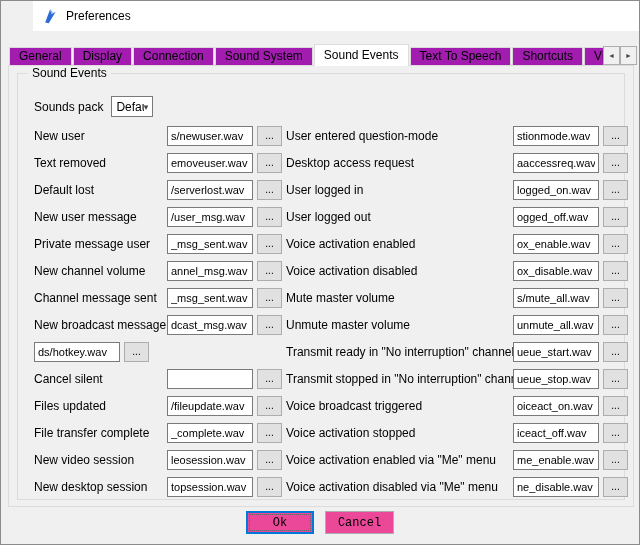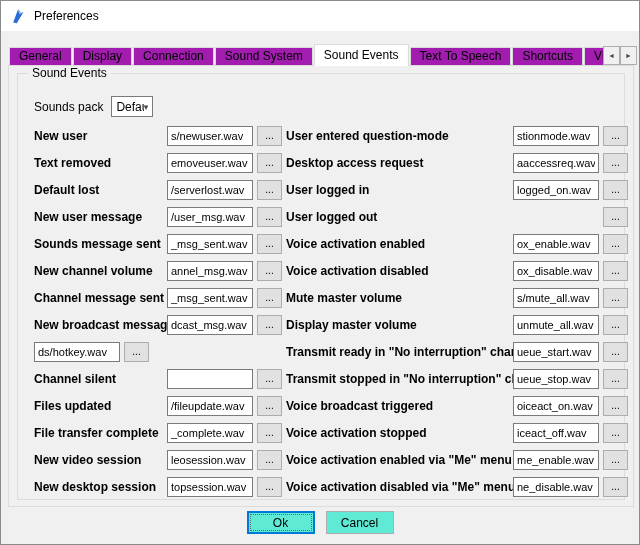--- a/index.html
+++ b/index.html
@@ -6,7 +6,7 @@
   body { width:640px; height:545px; font-family:"Liberation Sans",sans-serif; font-size:12px; color:#000; background:#fff; }
   .window { position:relative; width:640px; height:545px; box-sizing:border-box; border:1px solid #8a8a8a; background:#f0f0f0; overflow:hidden; }
 
-  .titlebar { height:30px; background:#ffffff; display:flex; align-items:center; padding:0 9px; gap:8px; }
+  .titlebar { height:30px; background:#ffffff; display:flex; align-items:center; padding:0 9px; gap:8px;margin-left:32px; }
   .app-icon { width:16px; height:16px; flex:0 0 16px; }
   .title-text { font-size:12px; }
 

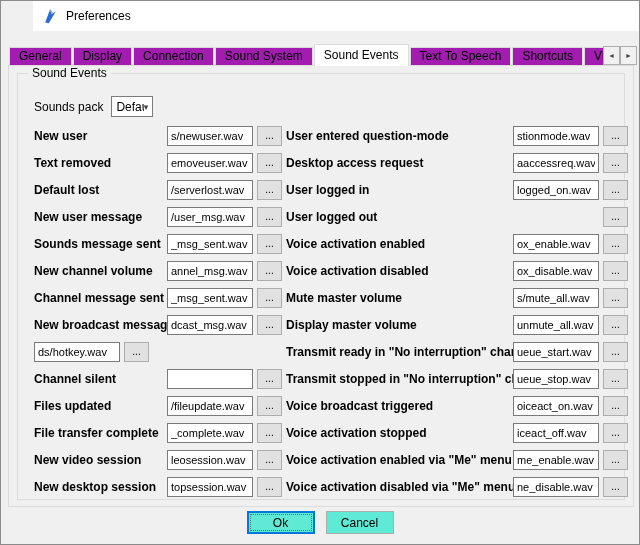--- a/index.html
+++ b/index.html
@@ -29,7 +29,7 @@
   .col-left  { left:16px;  width:248px; }
   .col-right { left:268px; width:342px; }
   .row { display:flex; align-items:center; height:20px; margin-bottom:7px; }
-  .lbl { flex:1; padding-right:16px; overflow:hidden; white-space:nowrap;font-weight:bold; }
+  .lbl { flex:1; padding-right:16px; overflow:hidden; white-space:nowrap; }
   input.snd { box-sizing:border-box; width:86px; height:20px; border:1px solid #7a7a7a; background:#fff; font-family:"Liberation Sans",sans-serif; font-size:11px; padding:0 3px; }
   button.browse { box-sizing:border-box; width:25px; height:20px; margin-left:4px; border:1px solid #adadad; background:#e1e1e1; font-size:10px; line-height:1; padding:0; cursor:default; }
 

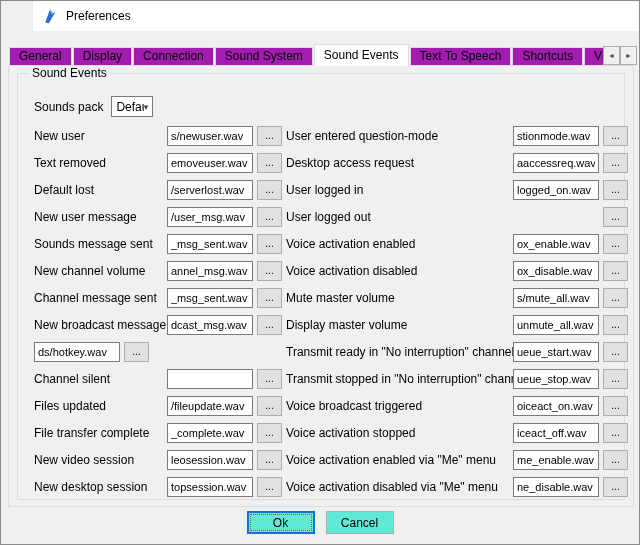--- a/index.html
+++ b/index.html
@@ -209,6 +209,7 @@
 
           <div class="row">
             <span class="lbl">User logged out</span>
+            <input class="snd" type="text" value="ogged_off.wav" style="">
             <button class="browse">...</button>
           </div>
 

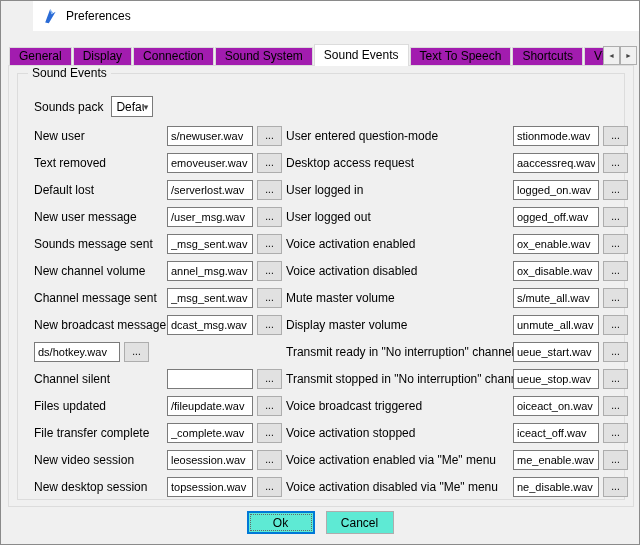--- a/index.html
+++ b/index.html
@@ -128,7 +128,7 @@
           </div>
 
           <div class="row">
-            <span class="lbl">Sounds message sent</span>
+            <span class="lbl">Private message user</span>
             <input class="snd" type="text" value="_msg_sent.wav" style="">
             <button class="browse">...</button>
           </div>

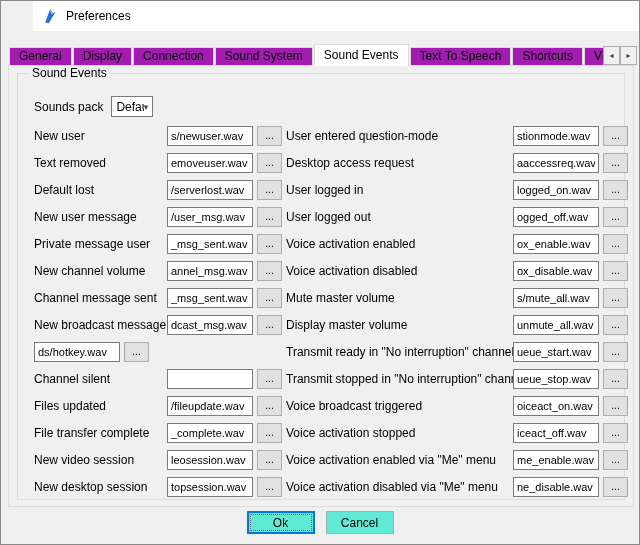--- a/index.html
+++ b/index.html
@@ -232,7 +232,7 @@
           </div>
 
           <div class="row">
-            <span class="lbl">Display master volume</span>
+            <span class="lbl">Unmute master volume</span>
             <input class="snd" type="text" value="unmute_all.wav" style="">
             <button class="browse">...</button>
           </div>

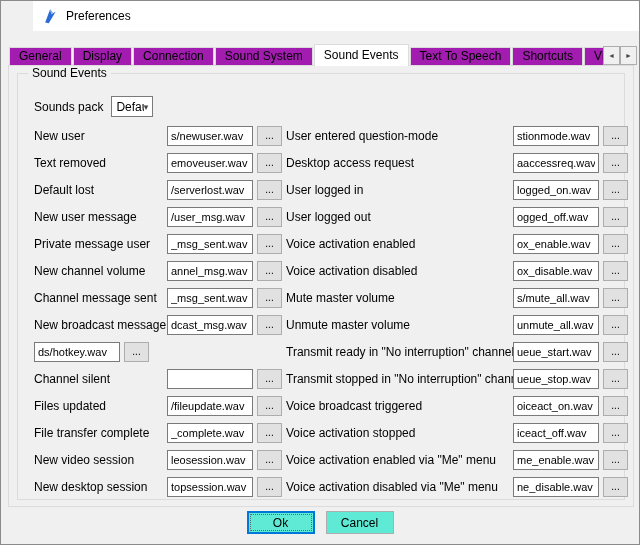--- a/index.html
+++ b/index.html
@@ -157,7 +157,7 @@
           </div>
 
           <div class="row">
-            <span class="lbl">Channel silent</span>
+            <span class="lbl">Cancel silent</span>
             <input class="snd" type="text" style="">
             <button class="browse">...</button>
           </div>

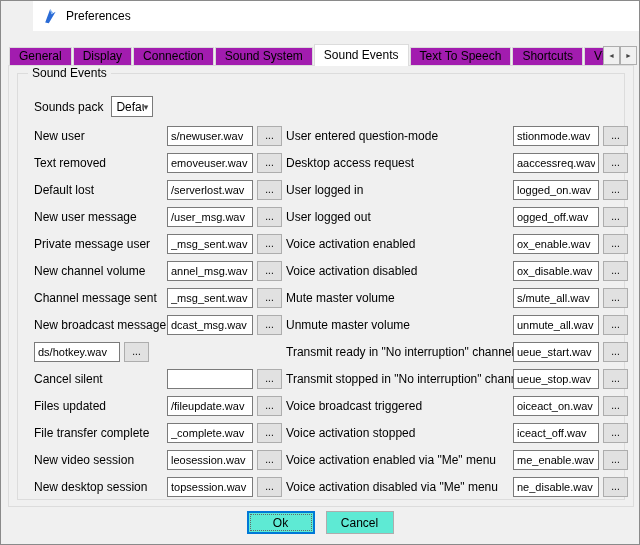--- a/index.html
+++ b/index.html
@@ -34,7 +34,7 @@
   button.browse { box-sizing:border-box; width:25px; height:20px; margin-left:4px; border:1px solid #adadad; background:#e1e1e1; font-size:10px; line-height:1; padding:0; cursor:default; }
 
   .footer { position:absolute; left:0; right:0; top:510px; display:flex; justify-content:center; gap:11px; }
-  .btn { box-sizing:border-box; min-width:68px; height:23px; border:1px solid #adadad; background:#5eead4; font-family:Liberation Sans, sans-serif; font-size:12px; padding:0 12px; cursor:default; }
+  .btn { box-sizing:border-box; min-width:68px; height:23px; border:1px solid #adadad; background:#ec4899; font-family:Liberation Mono, monospace; font-size:12px; padding:0 12px; cursor:default; }
   .btn.default { border:1px solid #0078d7; box-shadow: inset 0 0 0 1px #0078d7; outline:1px dotted #666; outline-offset:-4px; }
 </style>
 </head>

